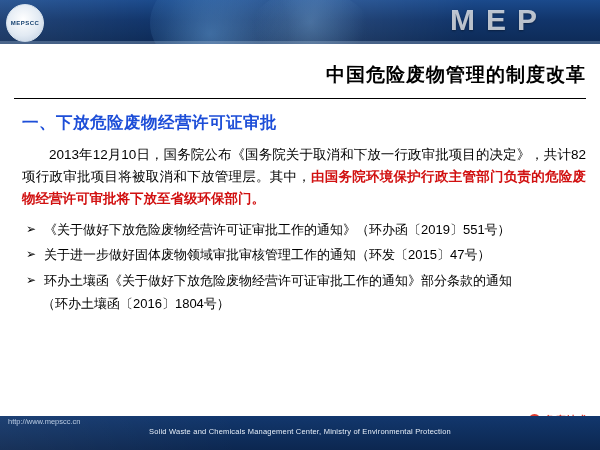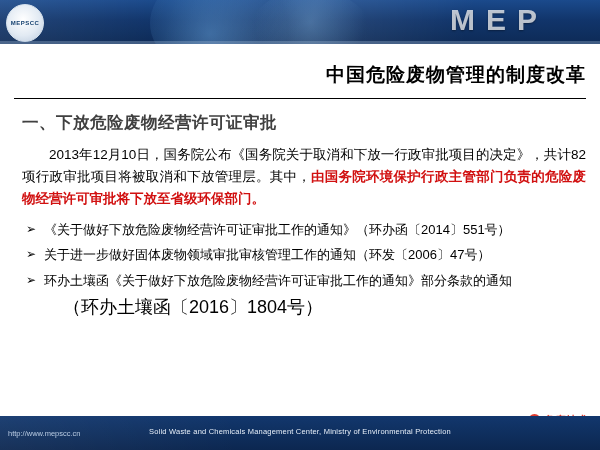--- a/index.html
+++ b/index.html
@@ -119,7 +119,7 @@
   .section-heading {
     font-size: 16.5px;
     font-weight: bold;
-    color: #404040;
+    color: #1d4ed8;
     margin-top: 13px;
     margin-left: 8px;
     letter-spacing: 0.5px;

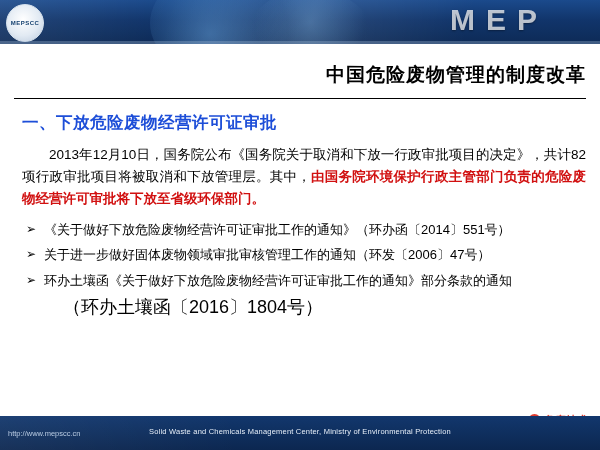--- a/index.html
+++ b/index.html
@@ -269,7 +269,7 @@
 
       <div class="bullet-row">
         <span class="bullet-mark">➢</span>
-        <span class="bullet-text">《关于做好下放危险废物经营许可证审批工作的通知》（环办函〔2014〕551号）</span>
+        <span class="bullet-text">《关于做好下放危险废物经营许可证审批工作的通知》（环办函〔2019〕551号）</span>
       </div>
 
       <div class="bullet-row">

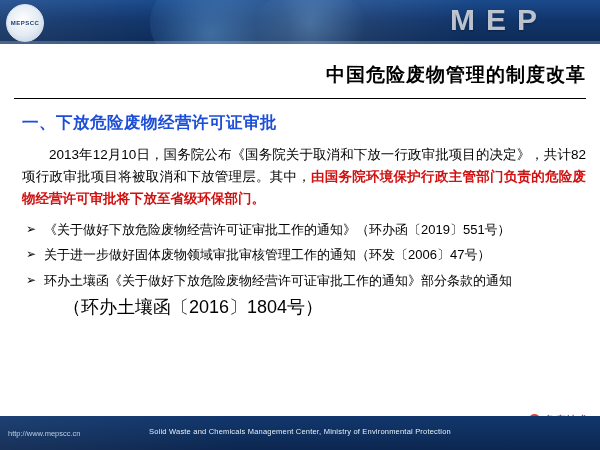--- a/index.html
+++ b/index.html
@@ -274,7 +274,7 @@
 
       <div class="bullet-row">
         <span class="bullet-mark">➢</span>
-        <span class="bullet-text">关于进一步做好固体废物领域审批审核管理工作的通知（环发〔2006〕47号）</span>
+        <span class="bullet-text">关于进一步做好固体废物领域审批审核管理工作的通知（环发〔2015〕47号）</span>
       </div>
 
       <div class="bullet-row">

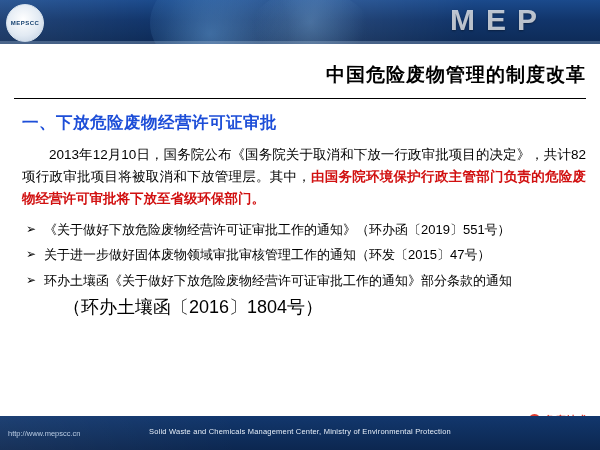--- a/index.html
+++ b/index.html
@@ -161,10 +161,10 @@
     flex: 1 1 auto;
   }
   .bullet-cont {
-    font-size: 18px;
+    font-size: 13px;
     line-height: 1.5;
     color: #000000;
-    margin-left: 37px;
+    margin-left: 16px;
     margin-top: -2px;
   }
 

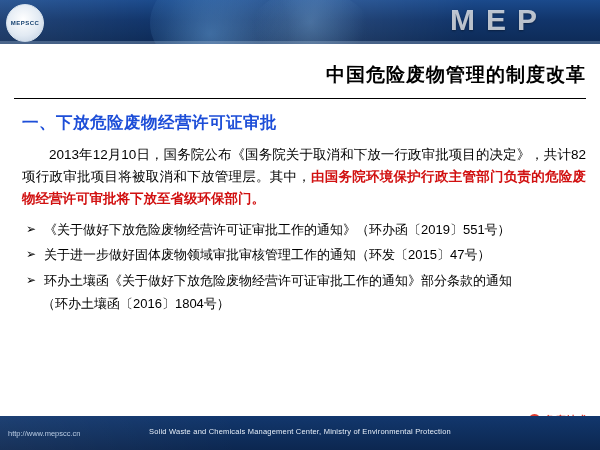--- a/index.html
+++ b/index.html
@@ -219,7 +219,7 @@
   .footer-url {
     position: absolute;
     left: 8px;
-    top: 13px;
+    top: 1px;
     font-size: 7.5px;
     color: #b9cbe2;
   }

